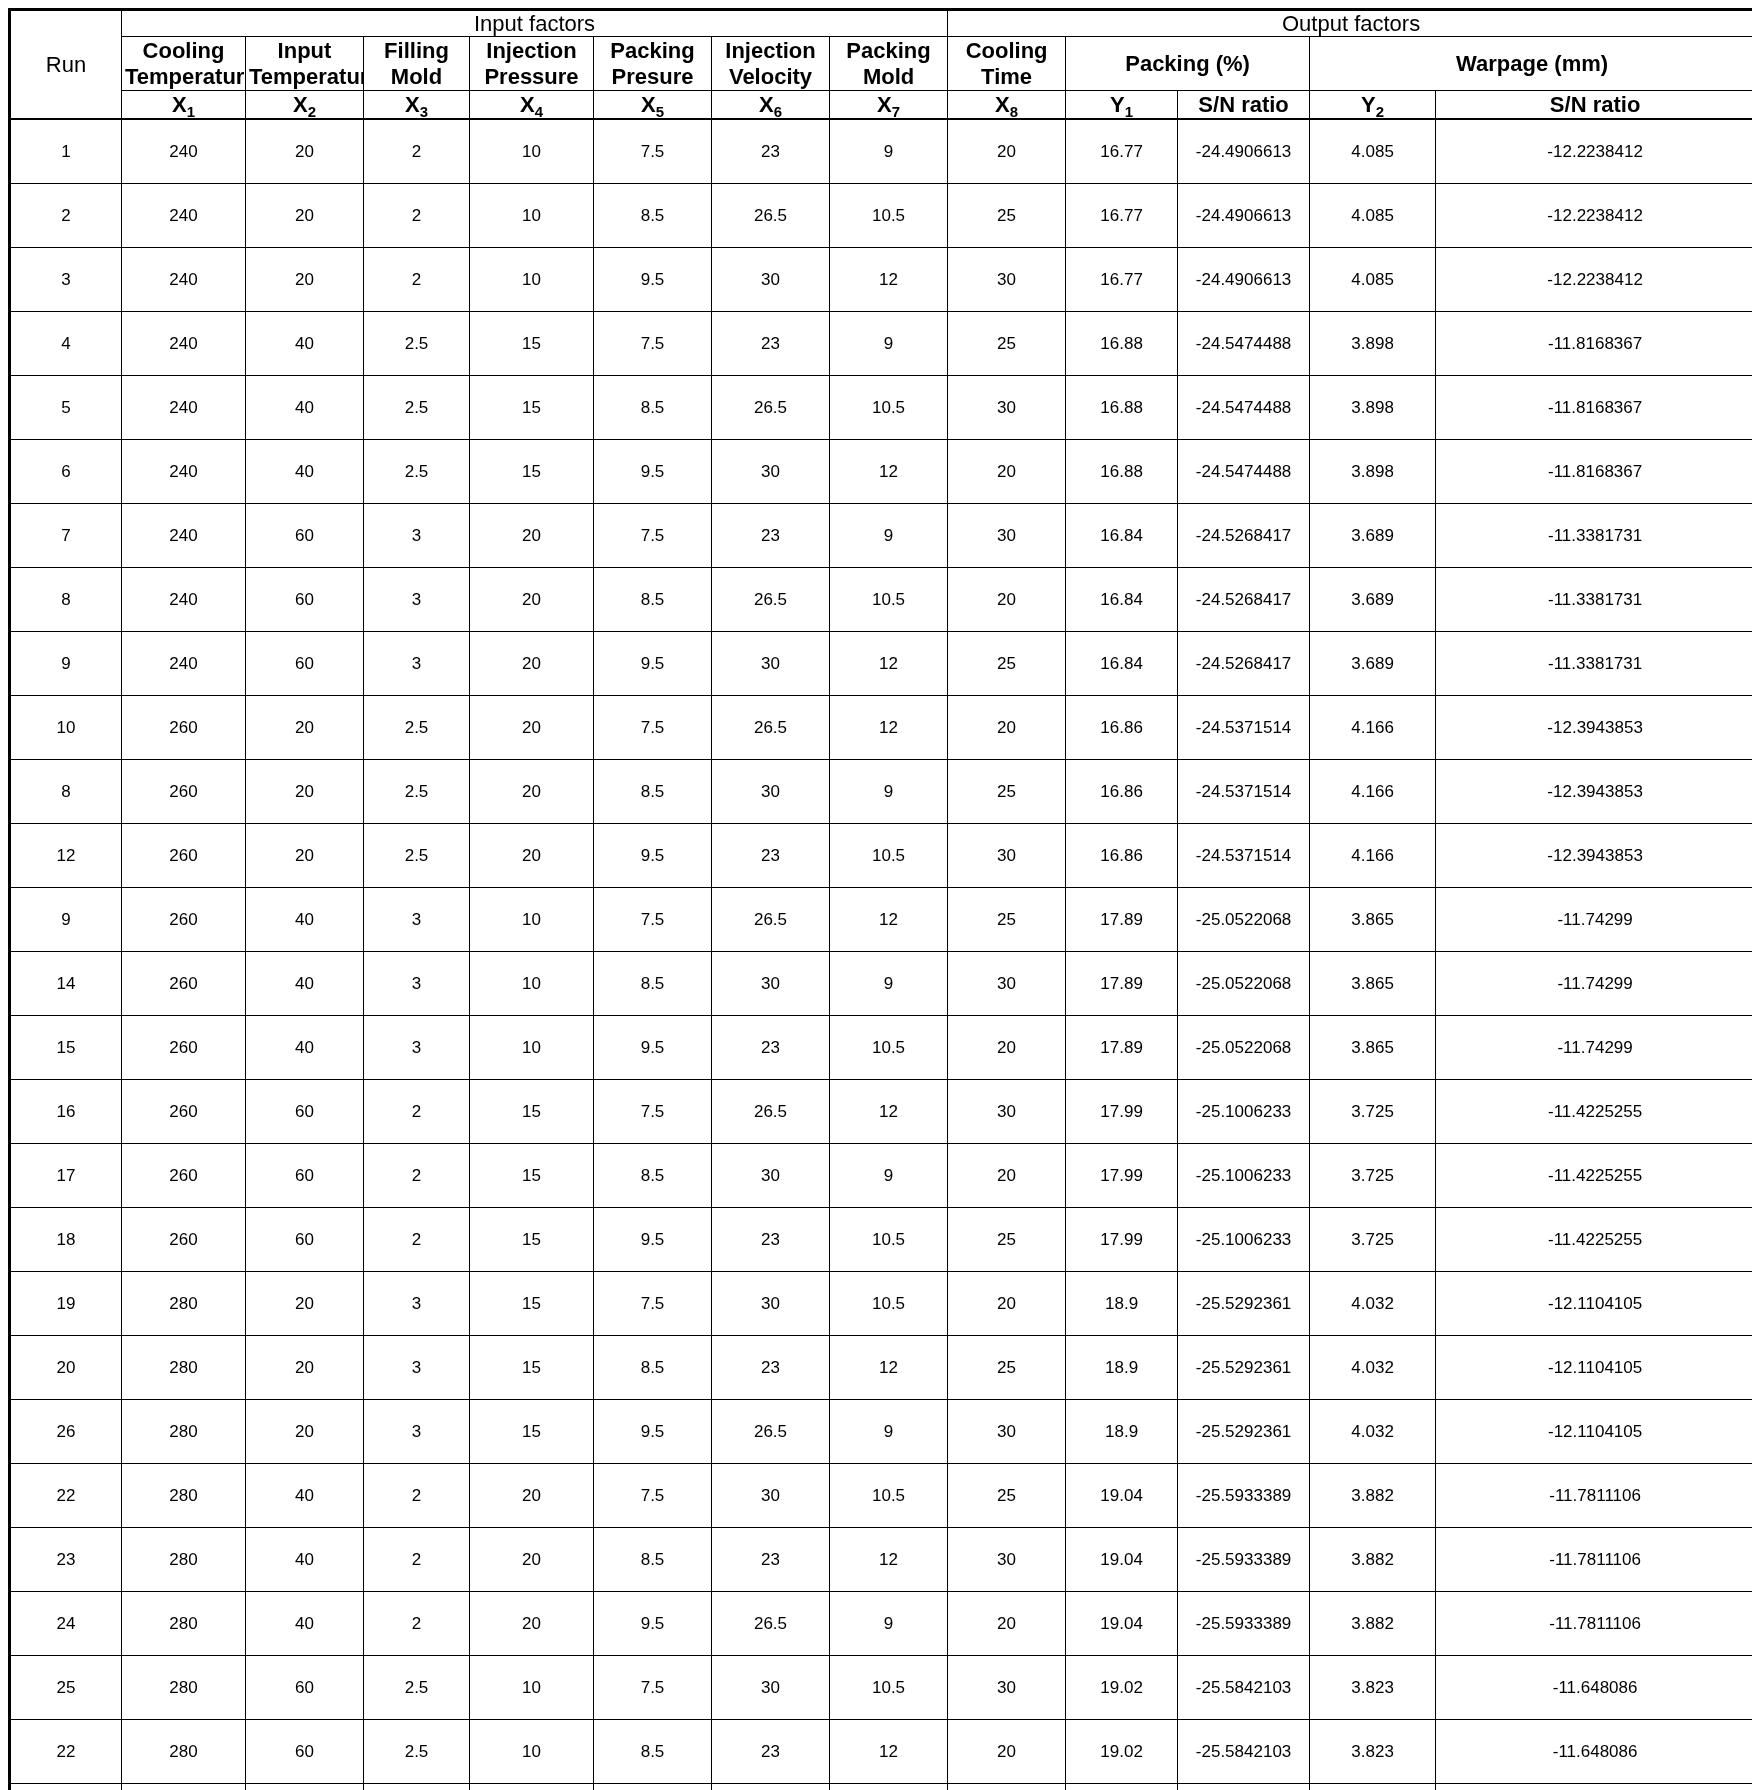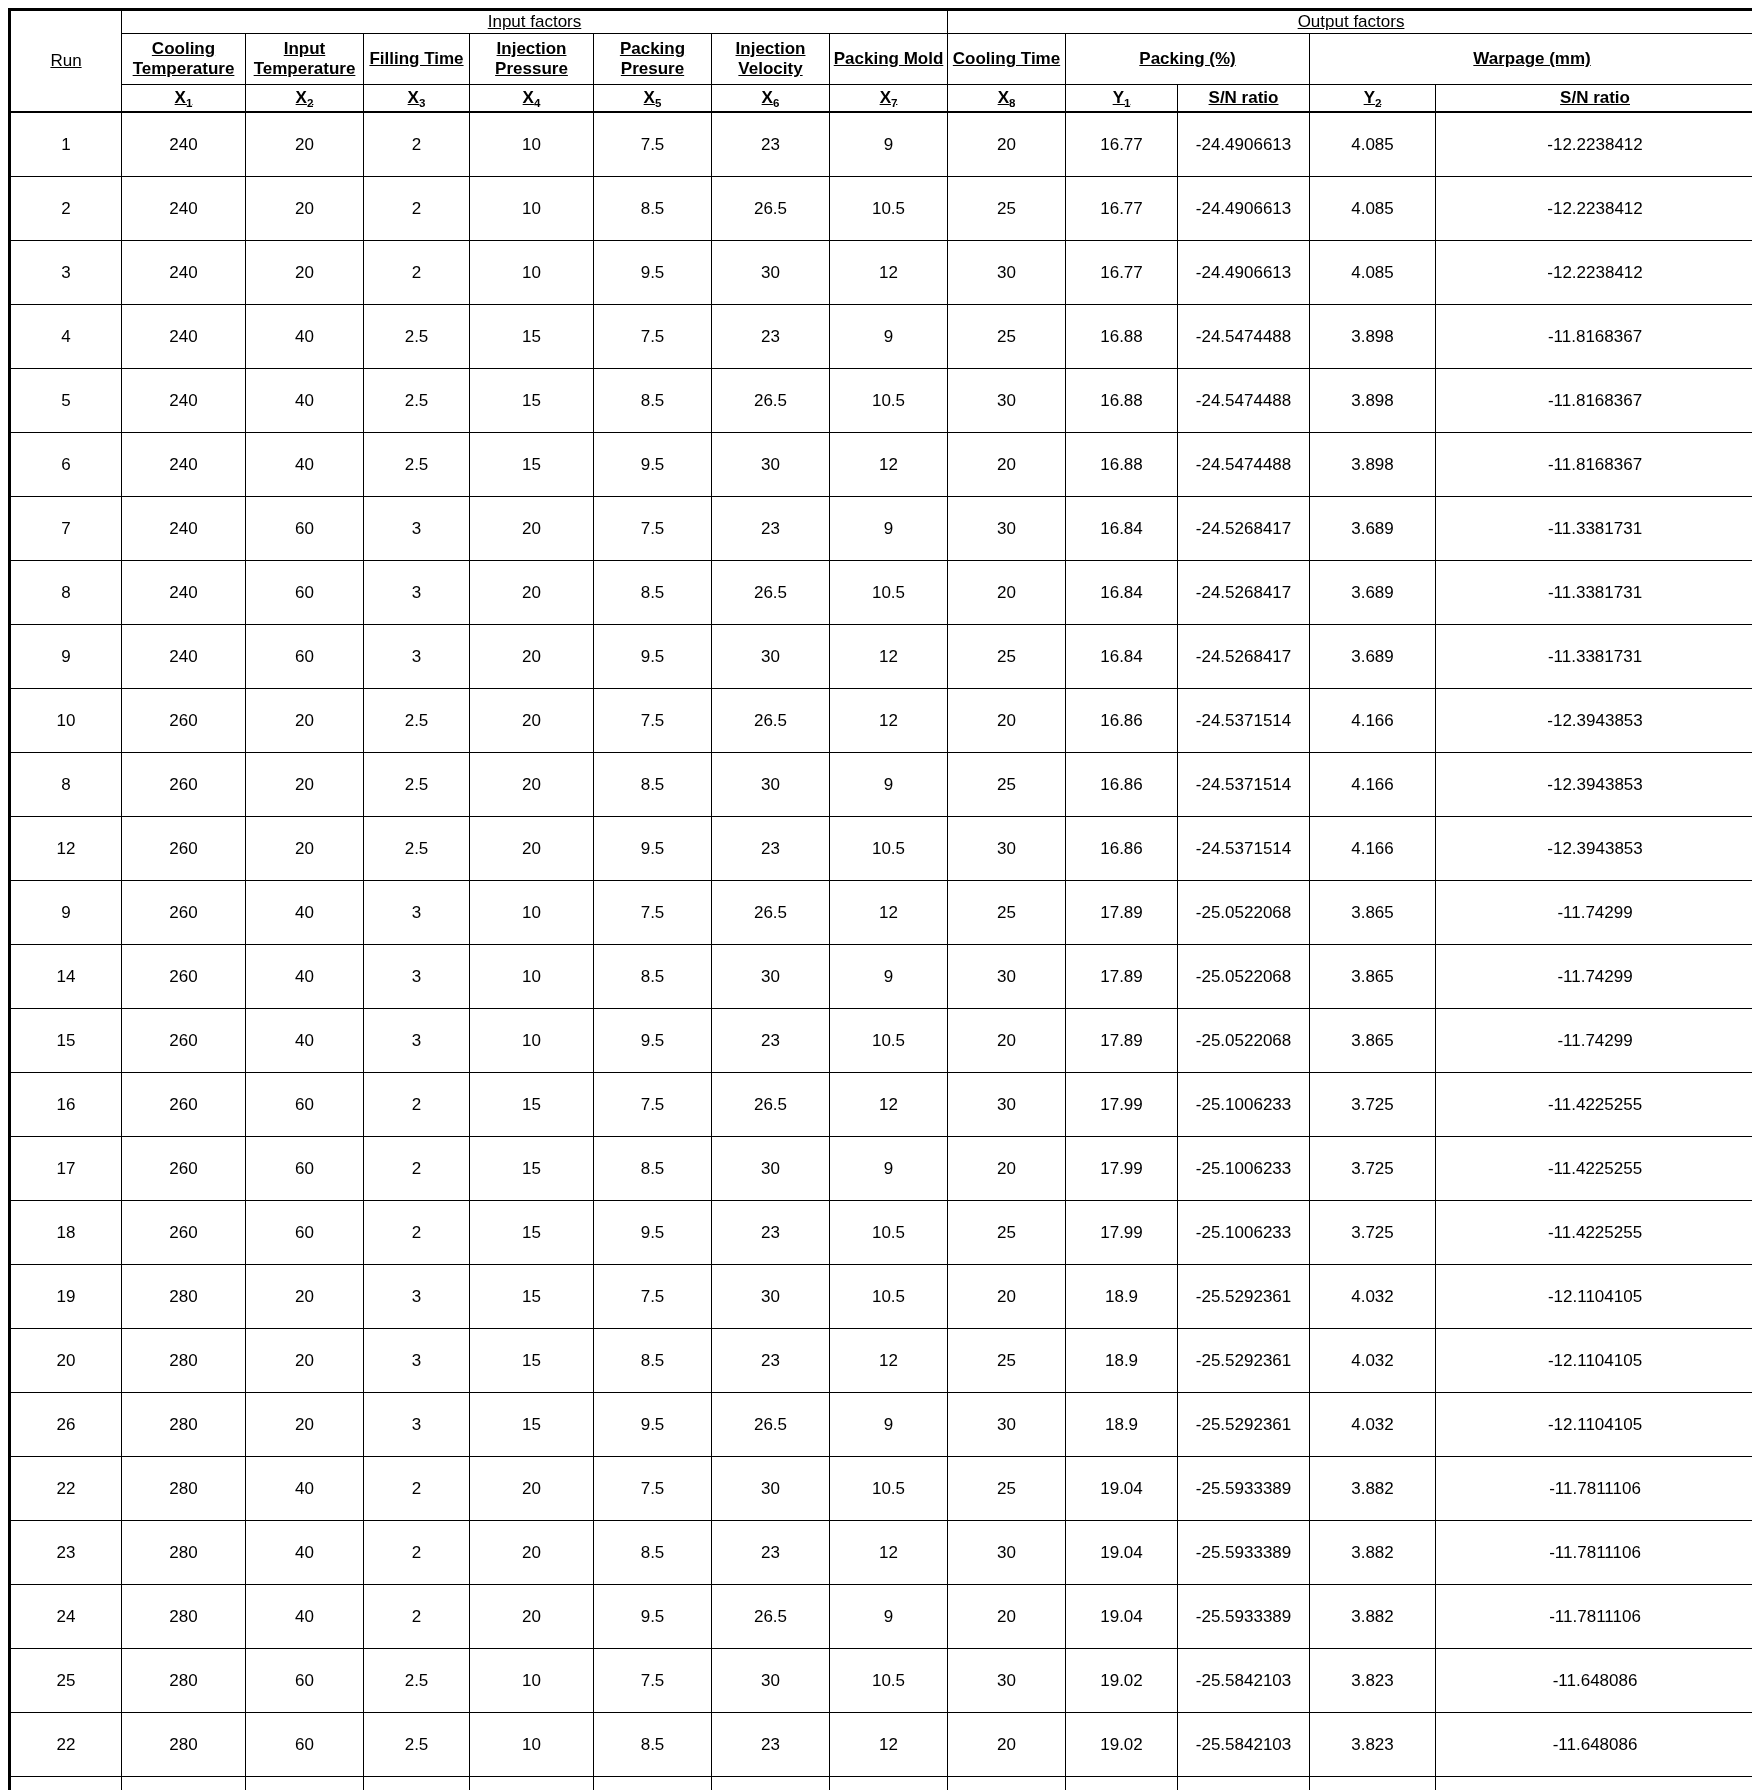--- a/index.html
+++ b/index.html
@@ -29,10 +29,9 @@
     overflow: hidden;
   }
   thead th {
-    font-size: 17px;
+    font-size: 22px;
     font-weight: bold;
     line-height: 1.15;
-    text-decoration: underline;
   }
   tr.group-row th {
     font-weight: 400;

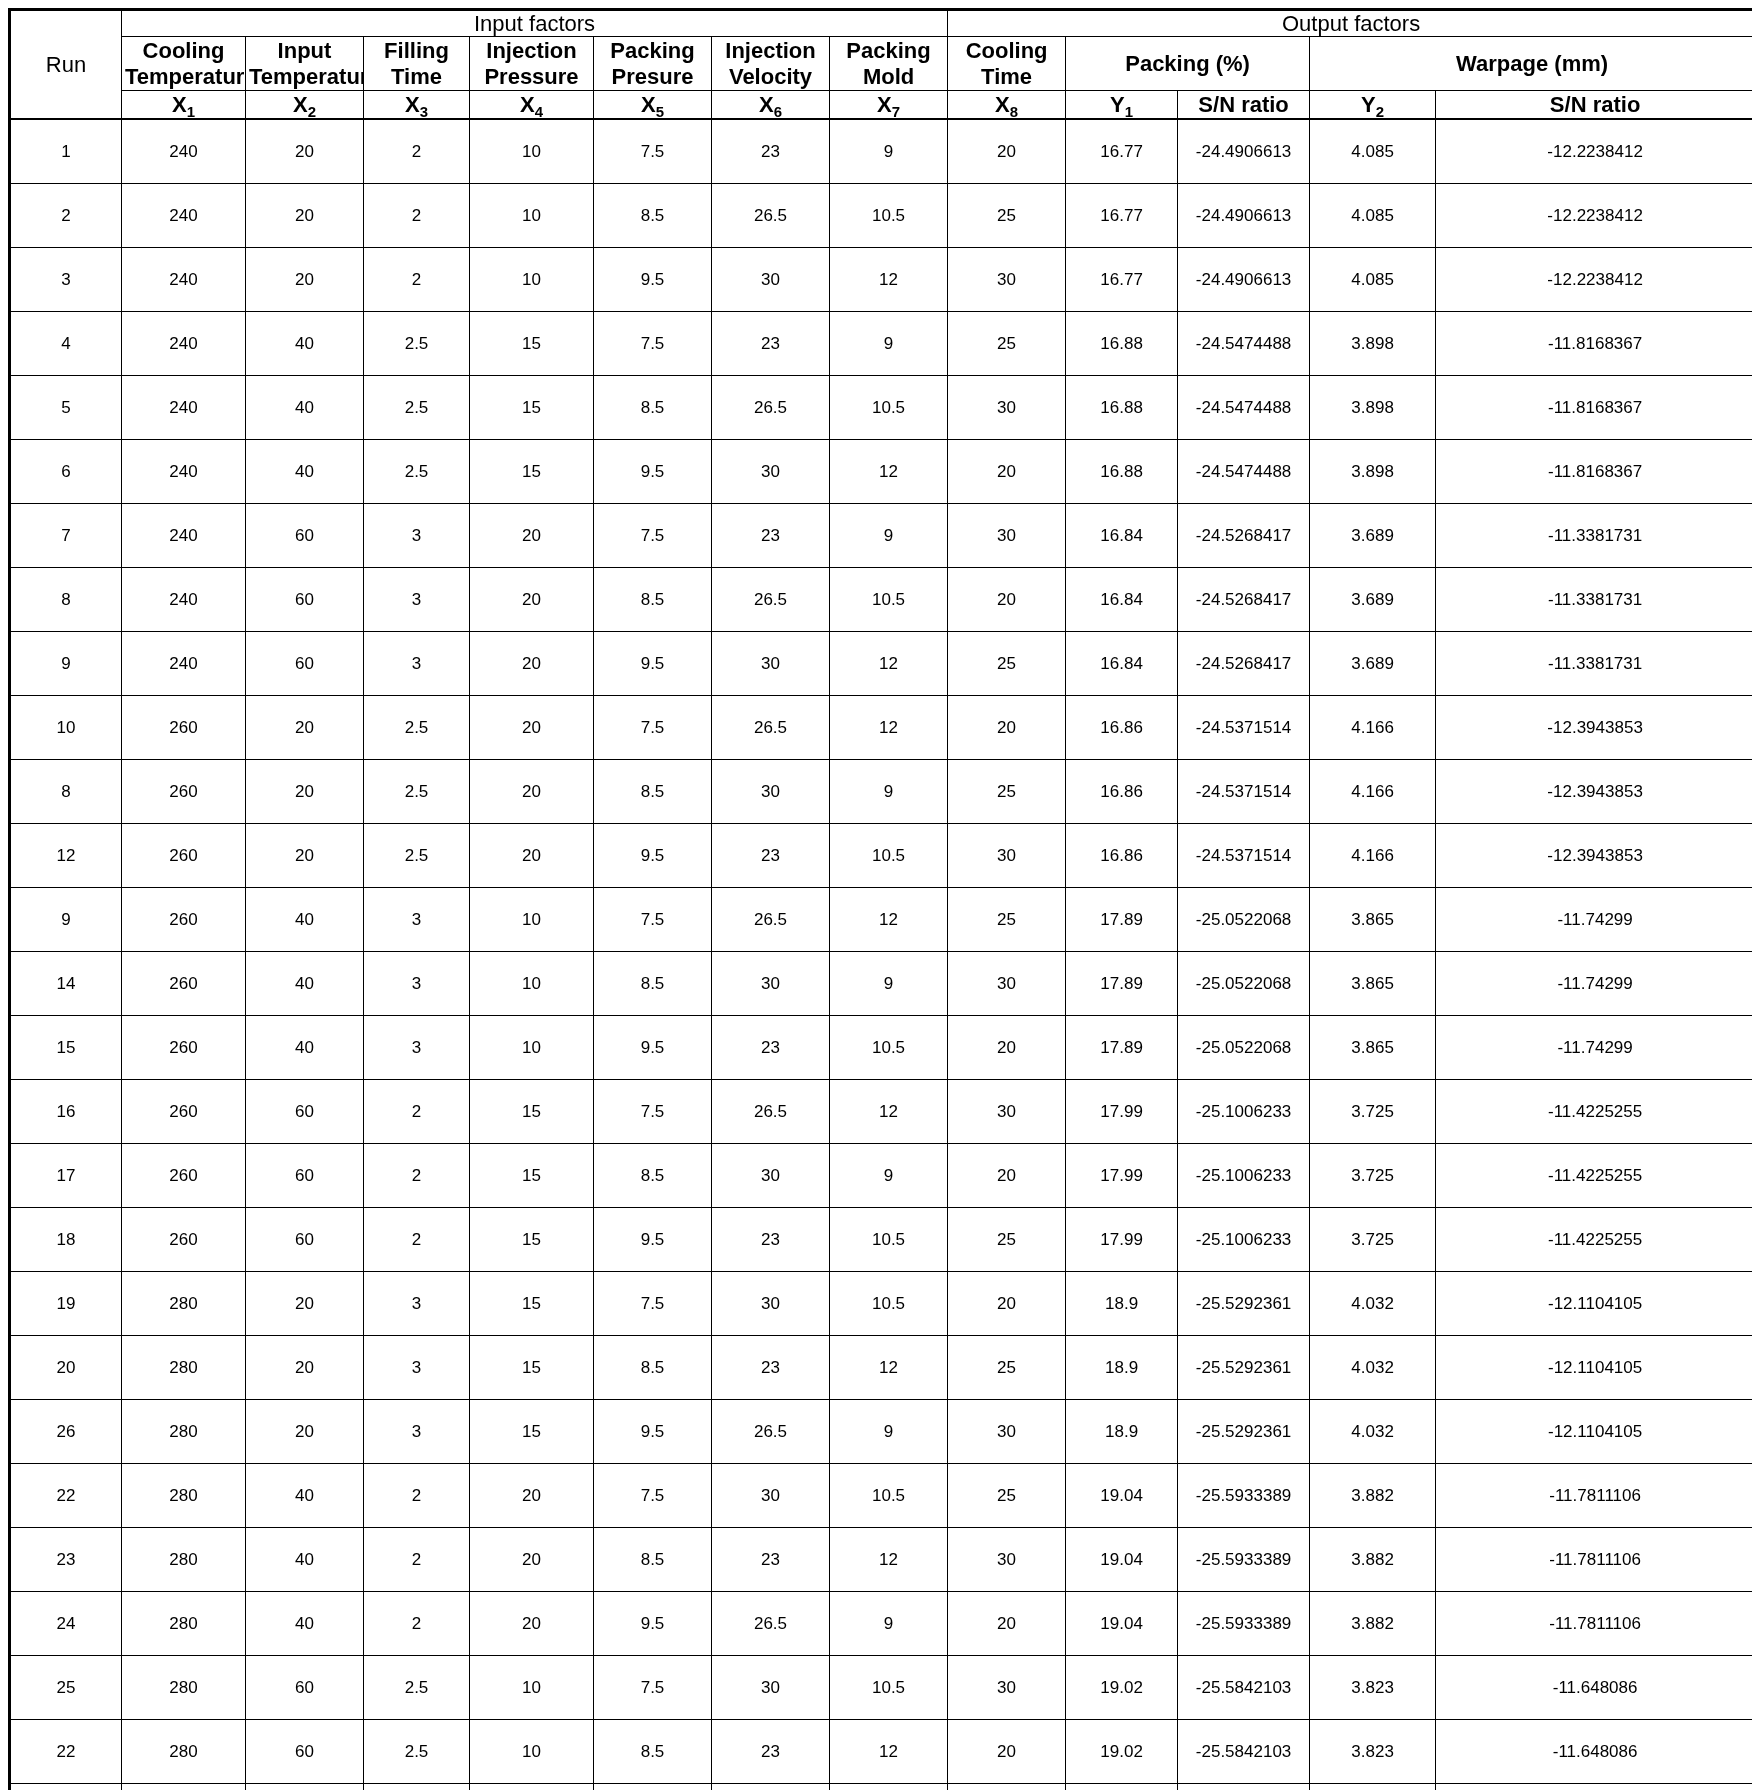--- a/index.html
+++ b/index.html
@@ -86,7 +86,7 @@
       <tr class="factor-row">
         <th>Cooling Temperature</th>
         <th>Input Temperature</th>
-        <th>Filling Time</th>
+        <th>Filling Mold</th>
         <th>Injection Pressure</th>
         <th>Packing Presure</th>
         <th>Injection Velocity</th>

